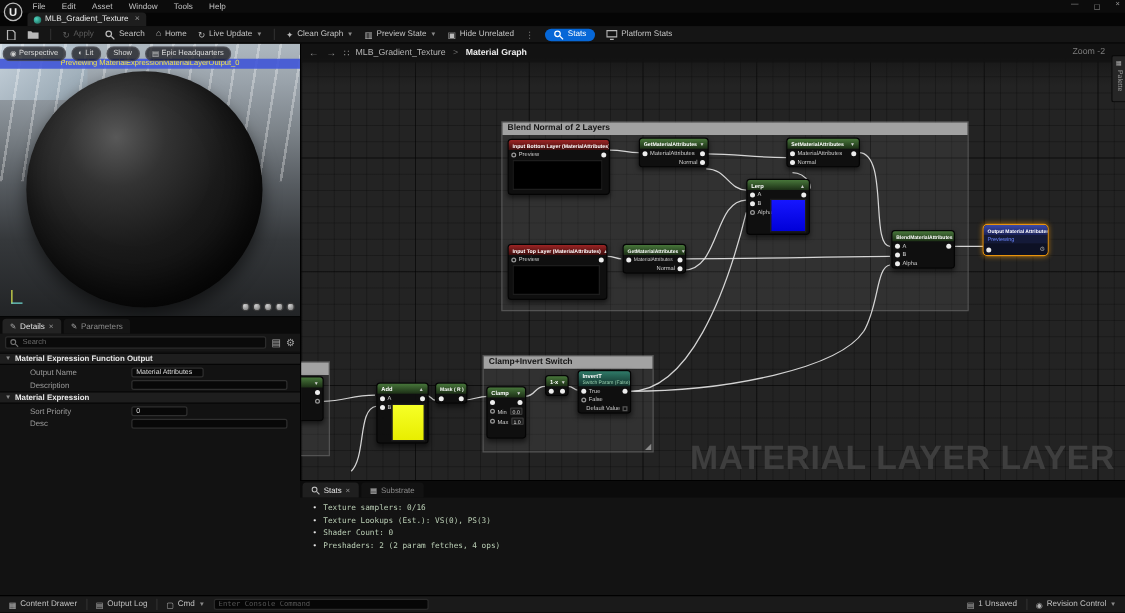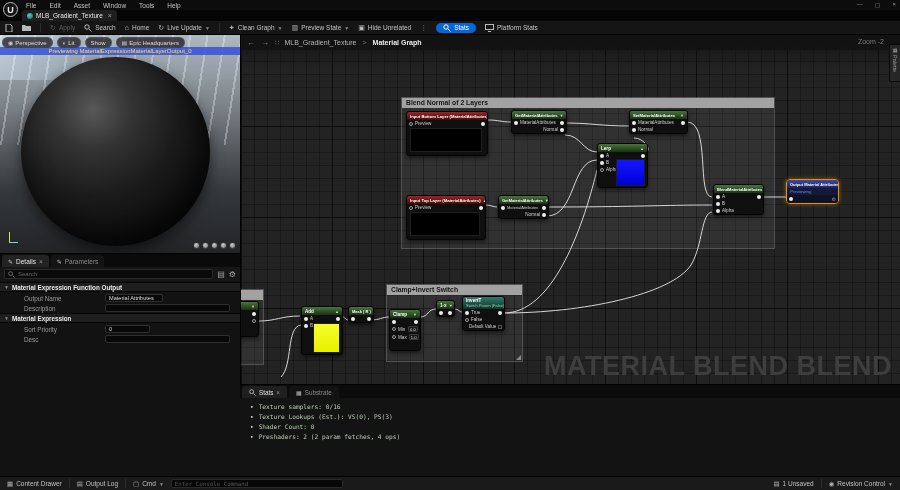--- a/index.html
+++ b/index.html
@@ -597,7 +597,7 @@
       <span class="ic">▦</span>
       <span class="vt">Palette</span>
     </div>
-    <div class="watermark">MATERIAL BLEND BLEND</div>
+    <div class="watermark">MATERIAL LAYER LAYER</div>
   </div>
 
   <div id="statspanel">

